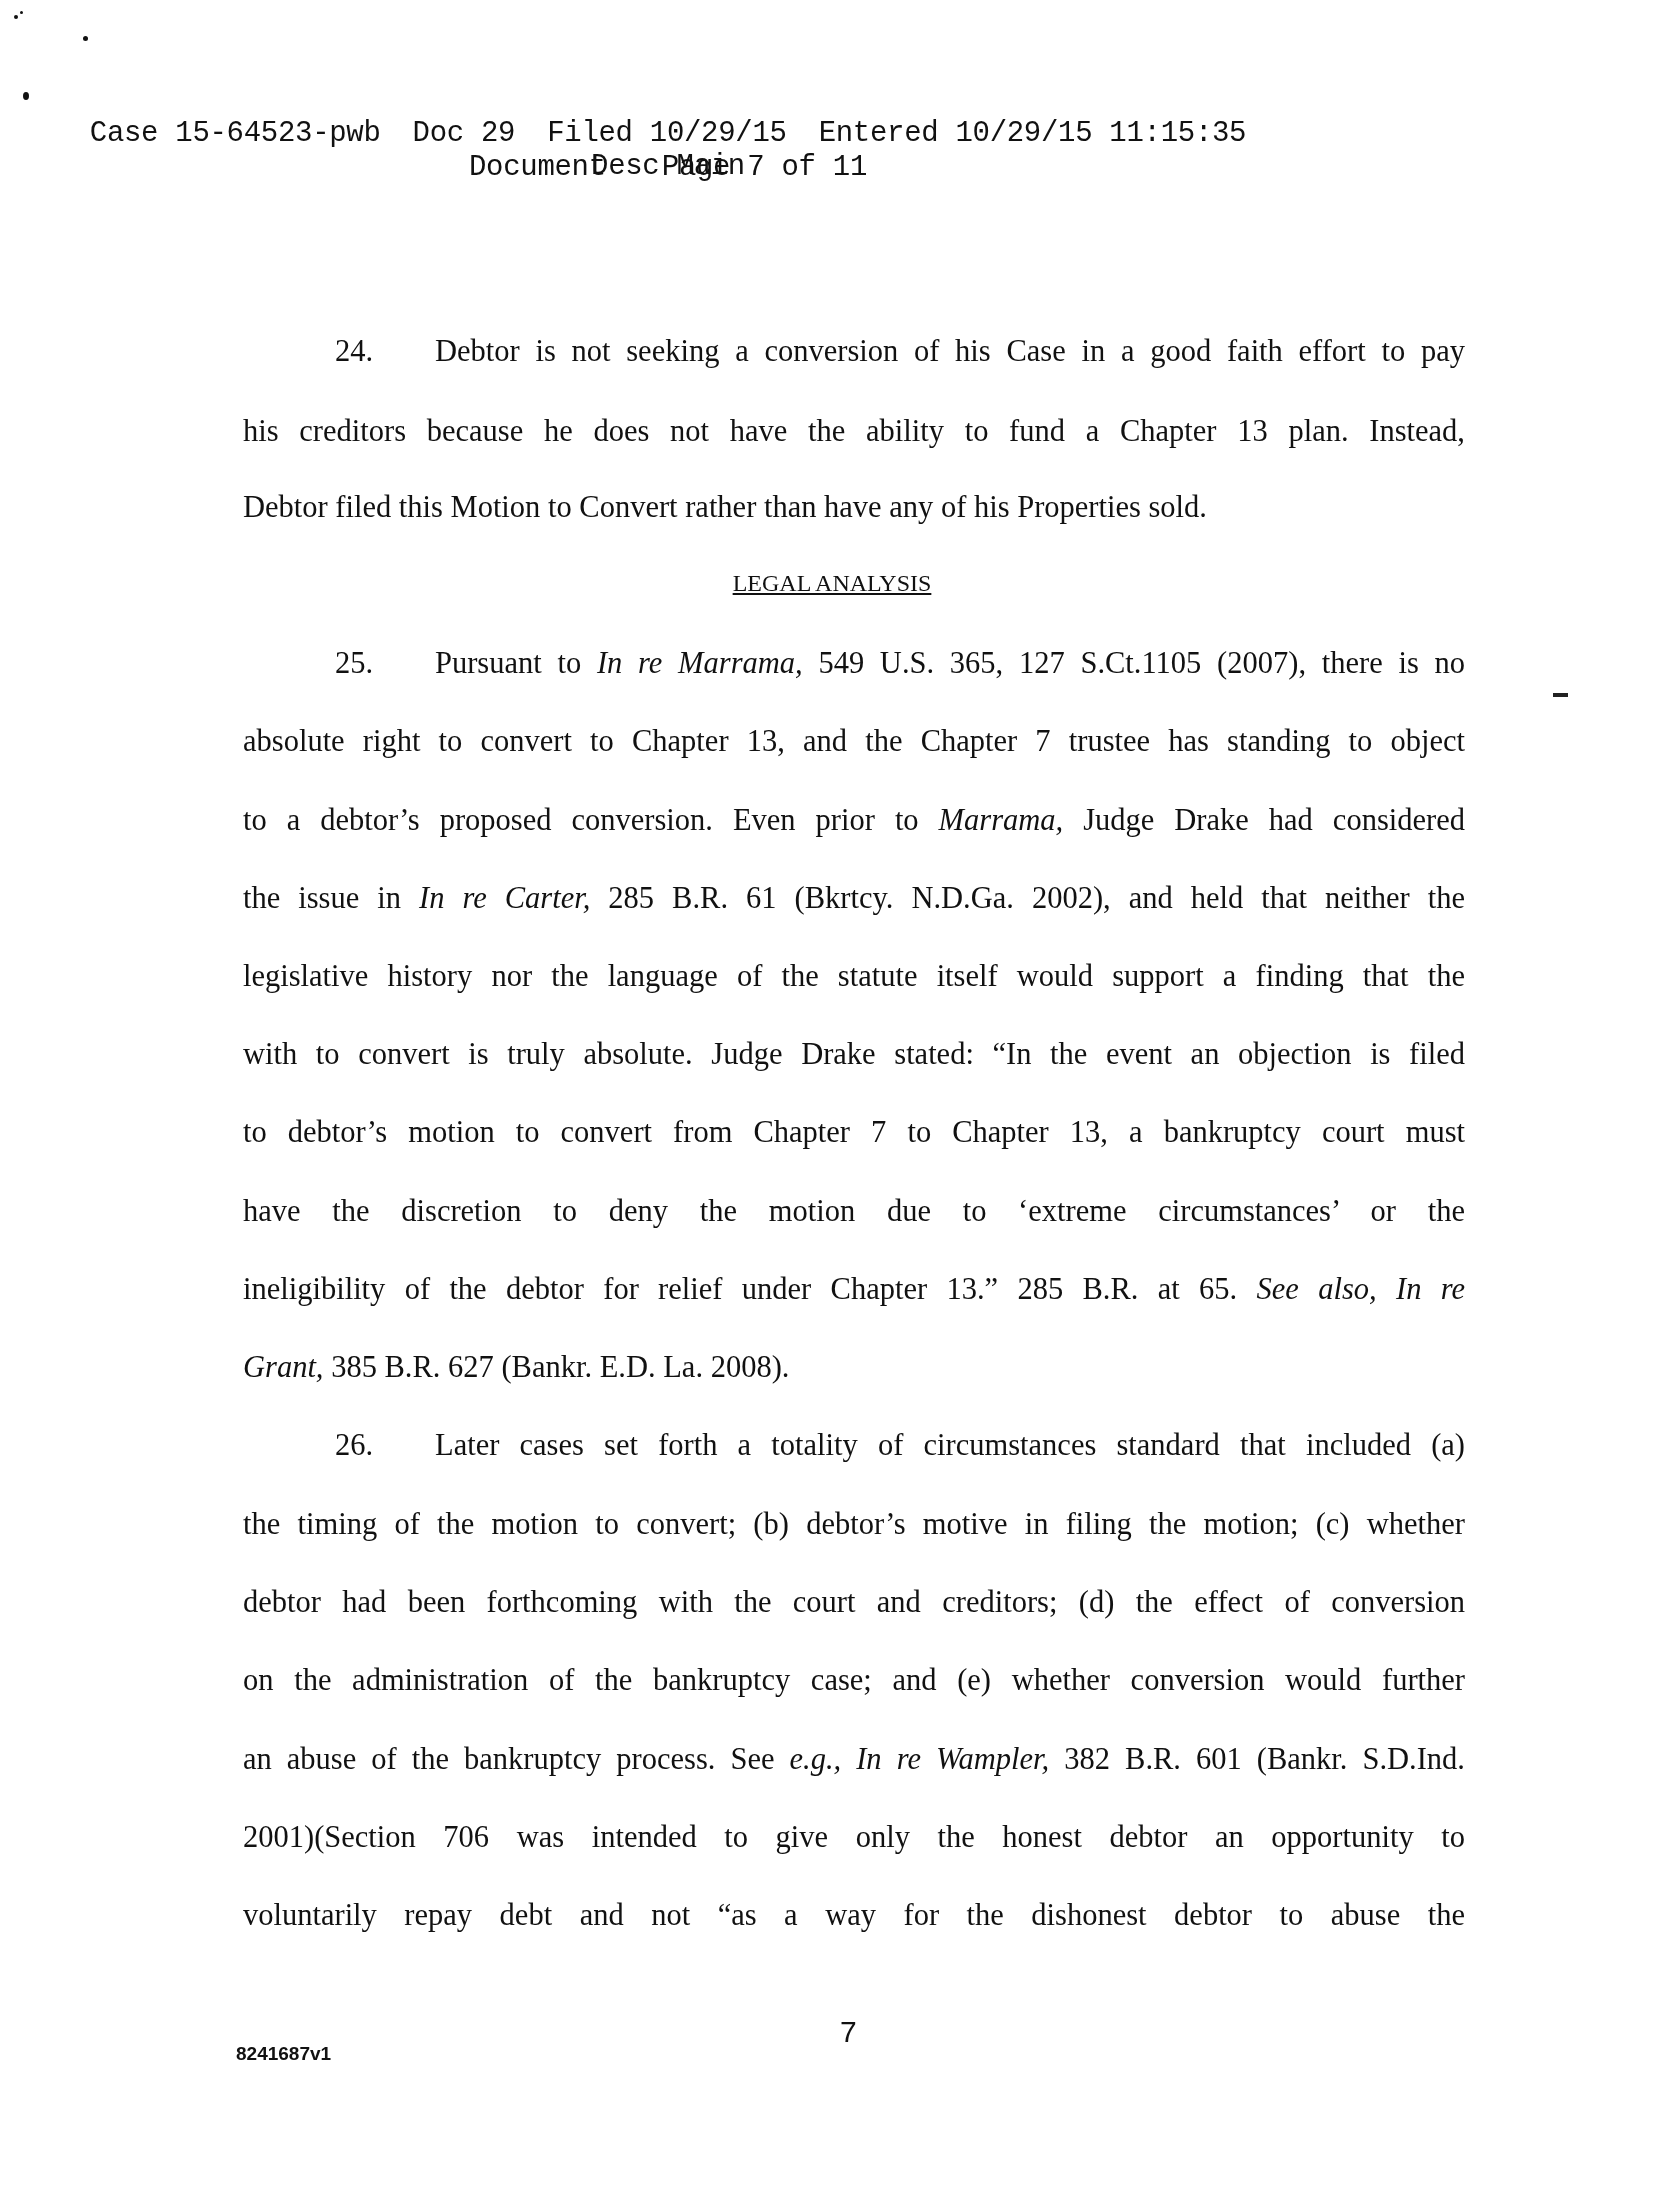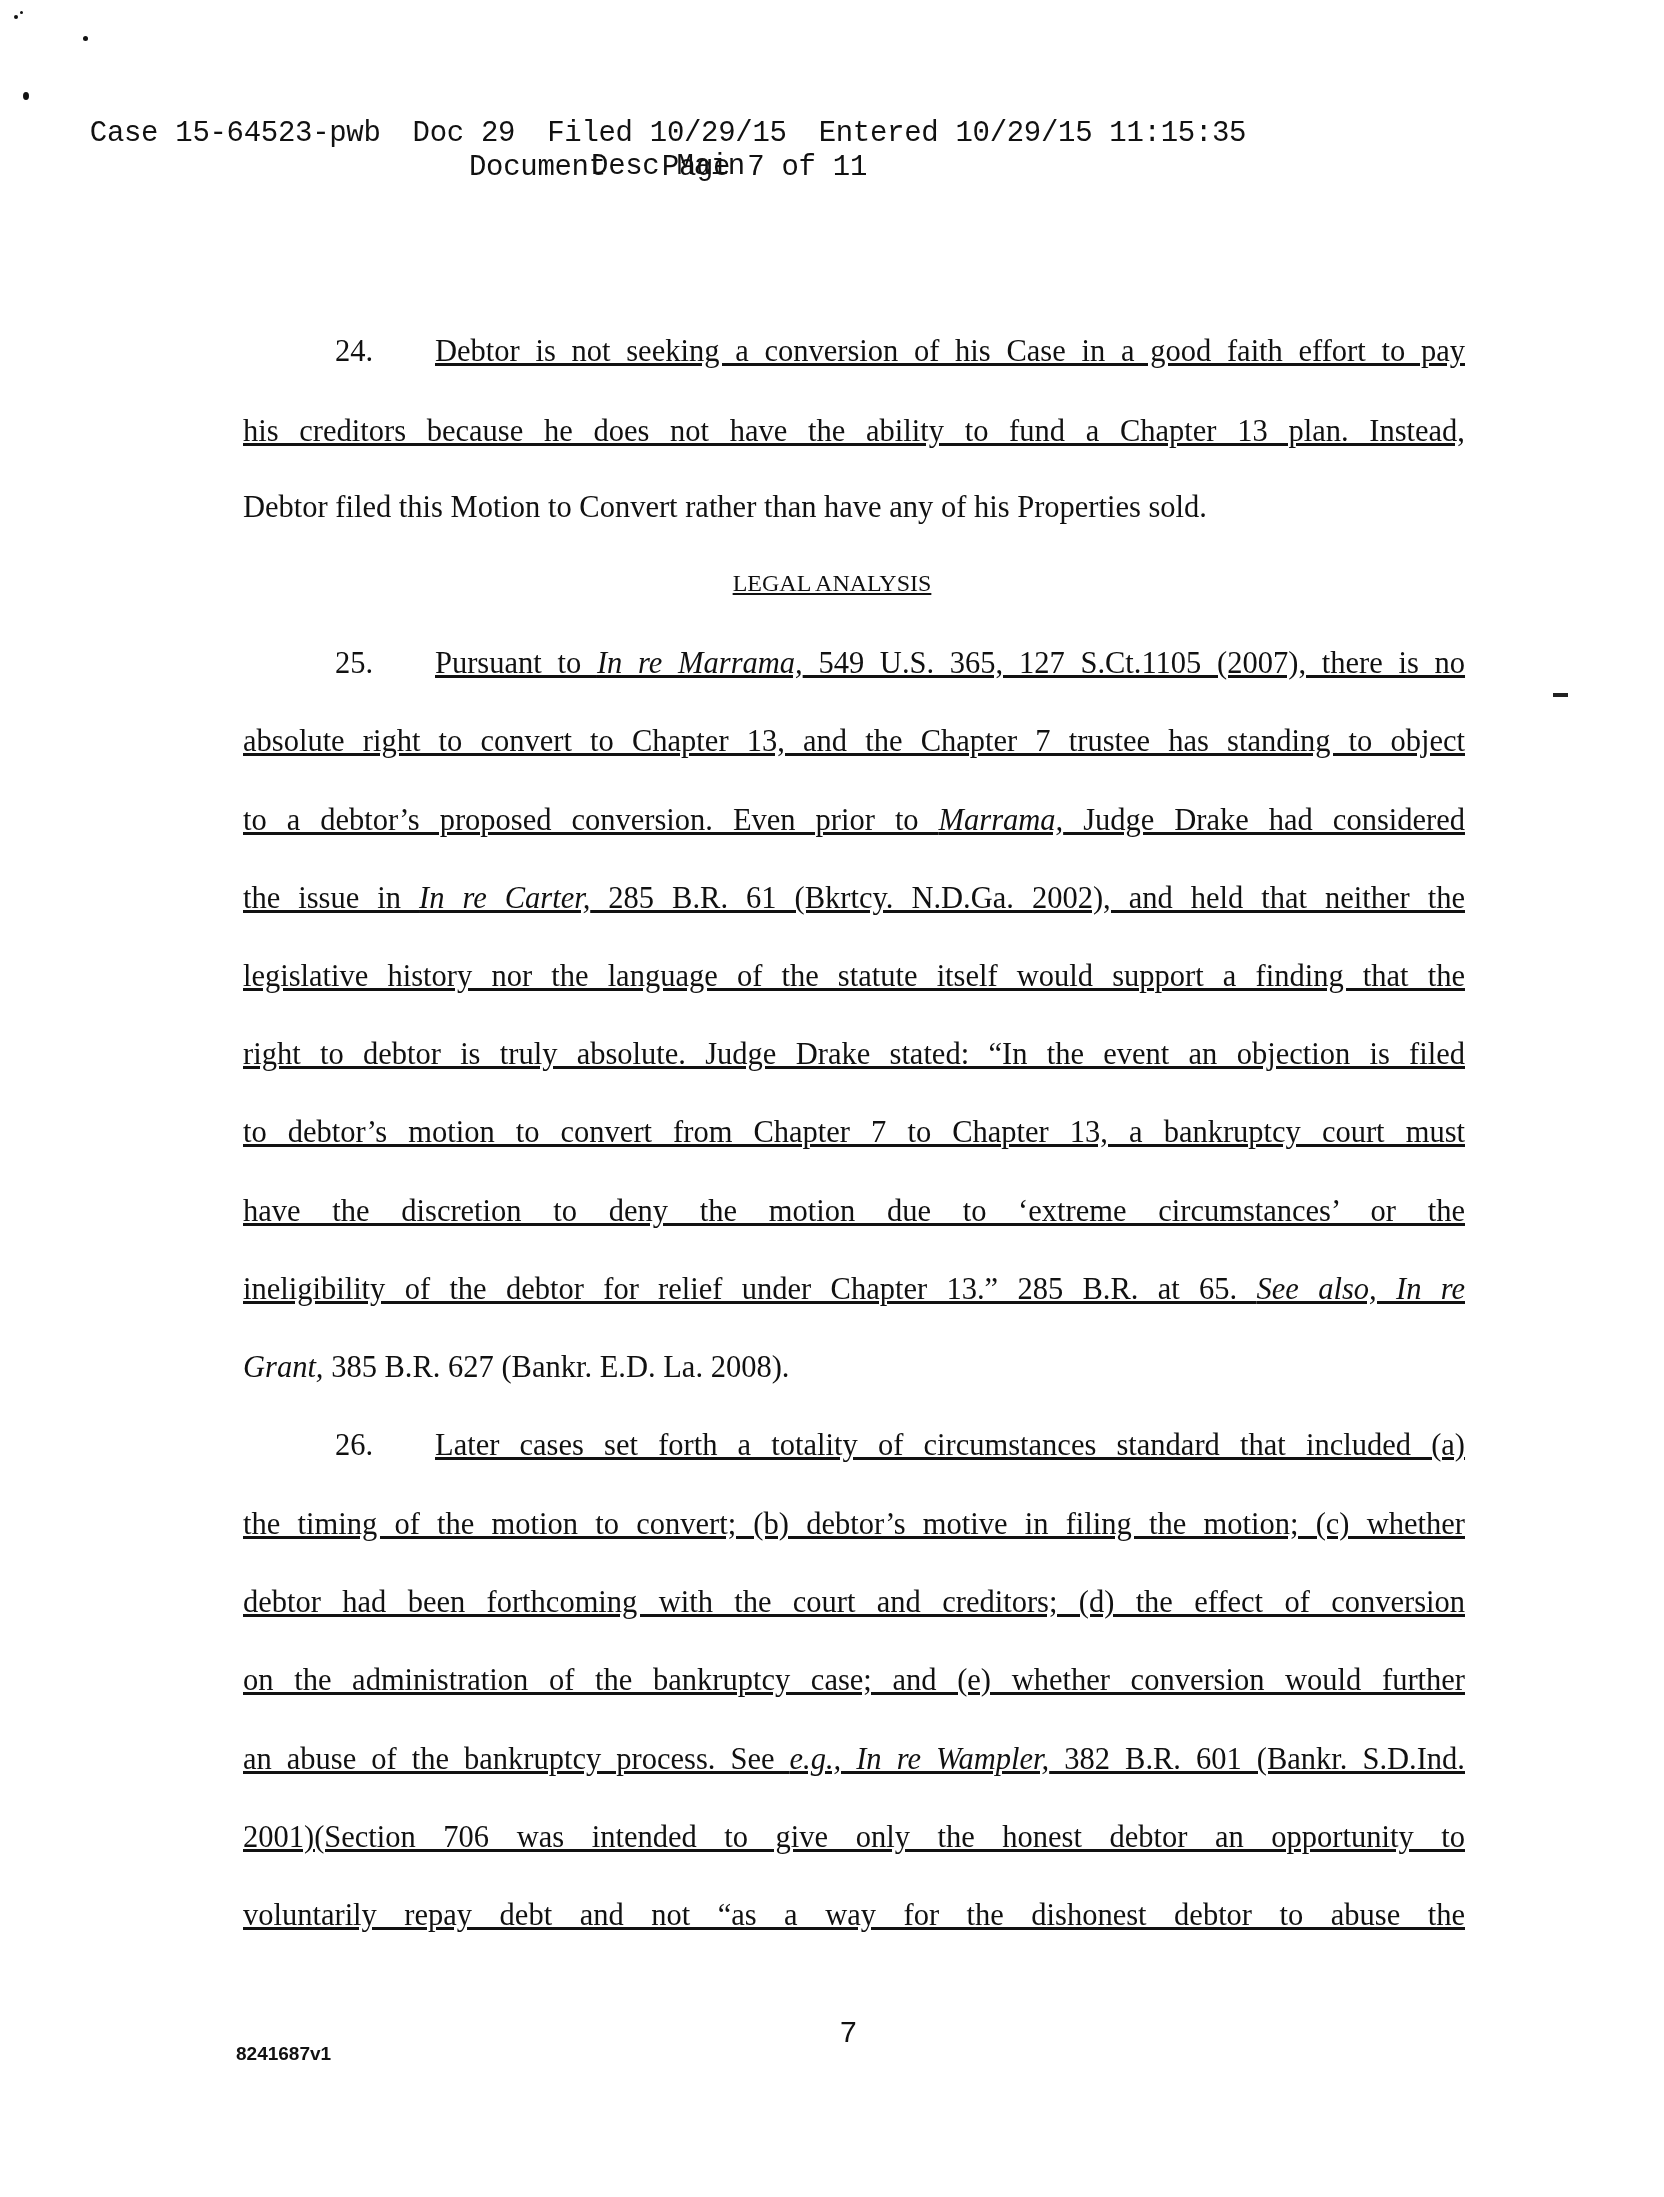--- a/index.html
+++ b/index.html
@@ -13,7 +13,7 @@
   .line { position: absolute; left: 243px; width: 1222px;
           font-family: "Liberation Serif", serif; font-size: 30.5px; line-height: 36px;
           white-space: nowrap; color: #111; }
-  .just { text-align: justify; text-align-last: justify; text-decoration: underline; }
+  .just { text-align: justify; text-align-last: justify; }
   .num { display: inline-block; width: 100px; }
   .indent { padding-left: 92px; box-sizing: border-box; }
   .heading { position: absolute; left: 0; width: 1664px; text-align: center;

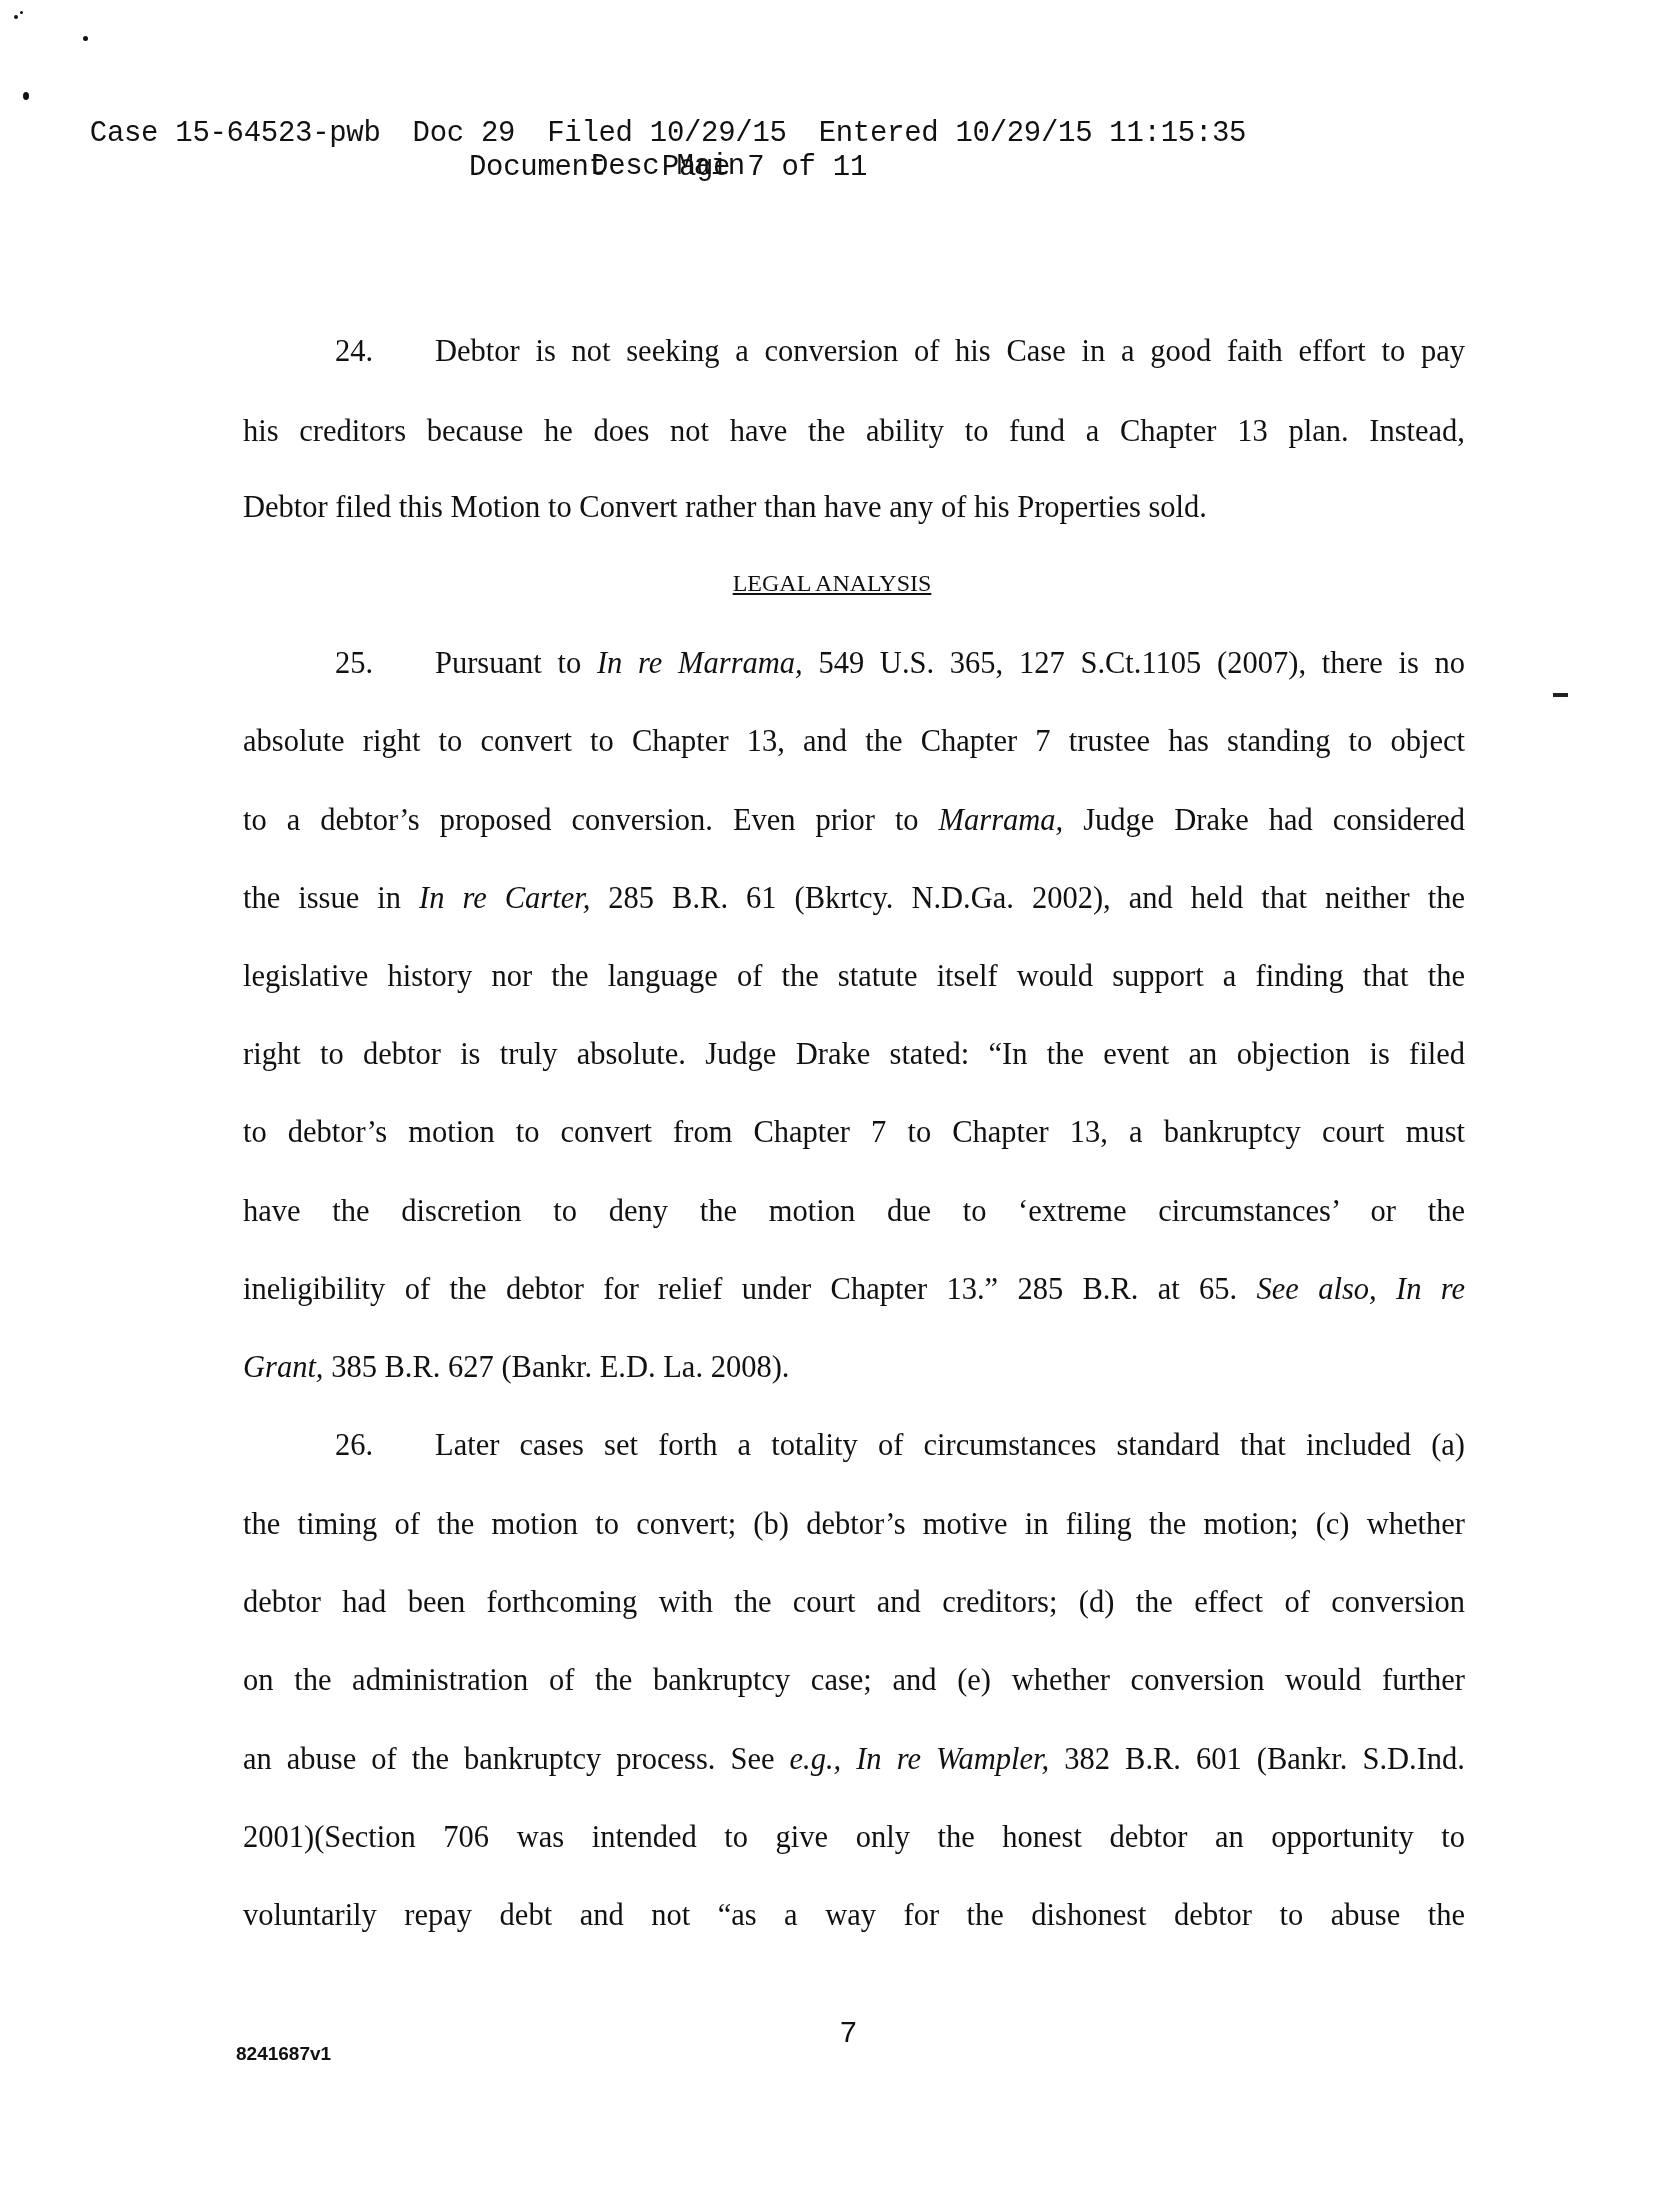--- a/index.html
+++ b/index.html
@@ -54,7 +54,7 @@
   <div class="line just" style="top:802px;"><span>to a debtor’s proposed conversion.  Even prior to </span><i>Marrama,</i><span> Judge Drake had considered</span></div>
   <div class="line just" style="top:880px;"><span>the issue in </span><i>In re Carter,</i><span> 285 B.R. 61 (Bkrtcy. N.D.Ga. 2002), and held that neither the</span></div>
   <div class="line just" style="top:958px;">legislative history nor the language of the statute itself would support a finding that the</div>
-  <div class="line just" style="top:1036px;">right to debtor is truly absolute.  Judge Drake stated: “In the event an objection is filed</div>
+  <div class="line just" style="top:1036px;">with to convert is truly absolute.  Judge Drake stated: “In the event an objection is filed</div>
   <div class="line just" style="top:1114px;">to debtor’s motion to convert from Chapter 7 to Chapter 13, a bankruptcy court must</div>
   <div class="line just" style="top:1193px;">have the discretion to deny the motion due to ‘extreme circumstances’ or the</div>
   <div class="line just" style="top:1271px;"><span>ineligibility of the debtor for relief under Chapter 13.”  285 B.R. at 65.   </span><i>See also, In re</i></div>

